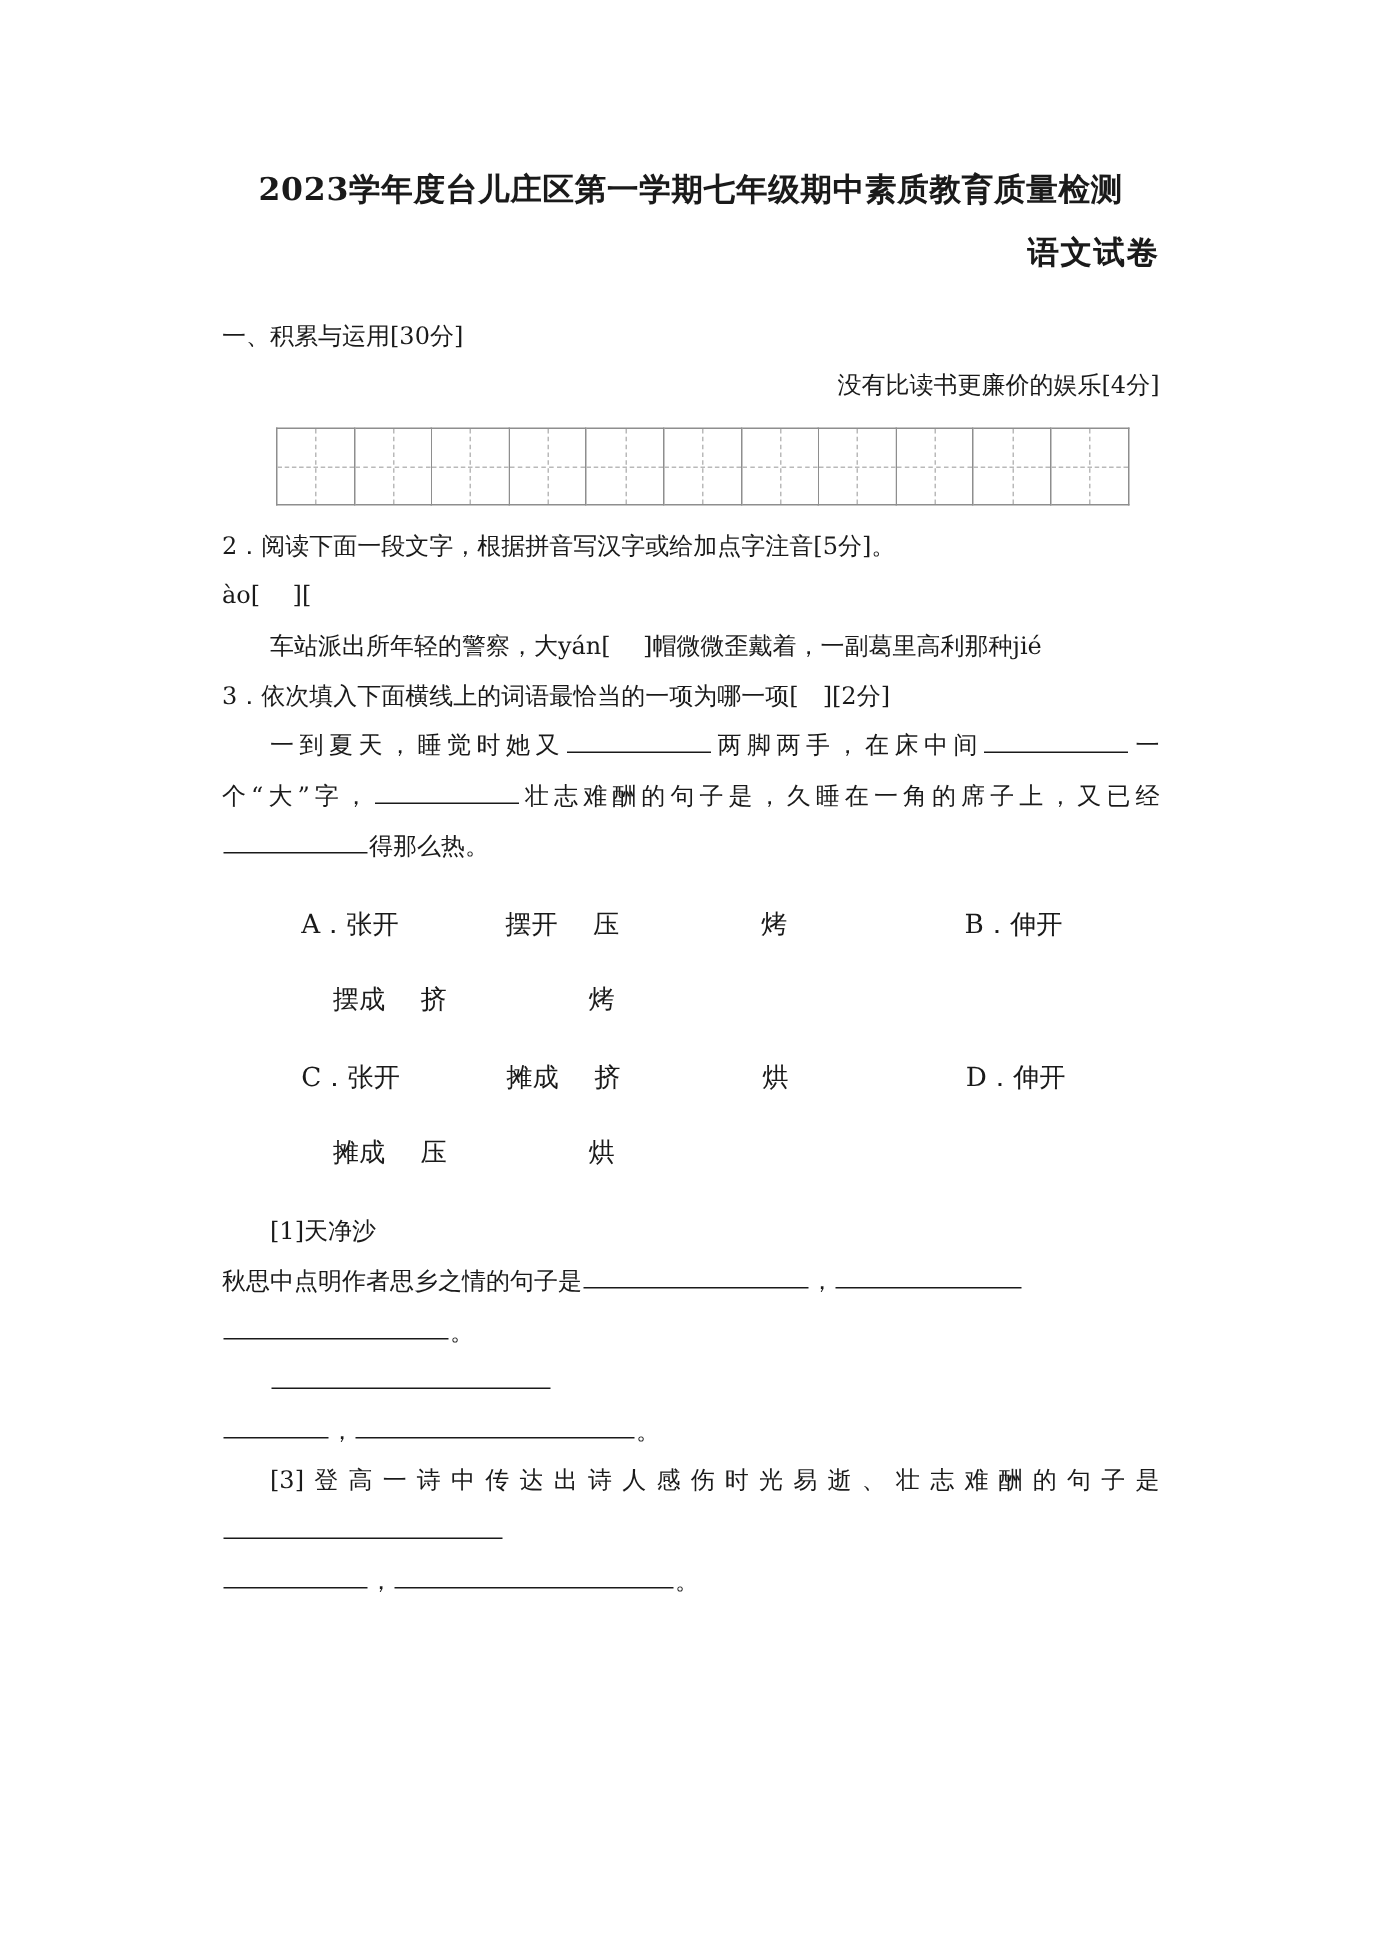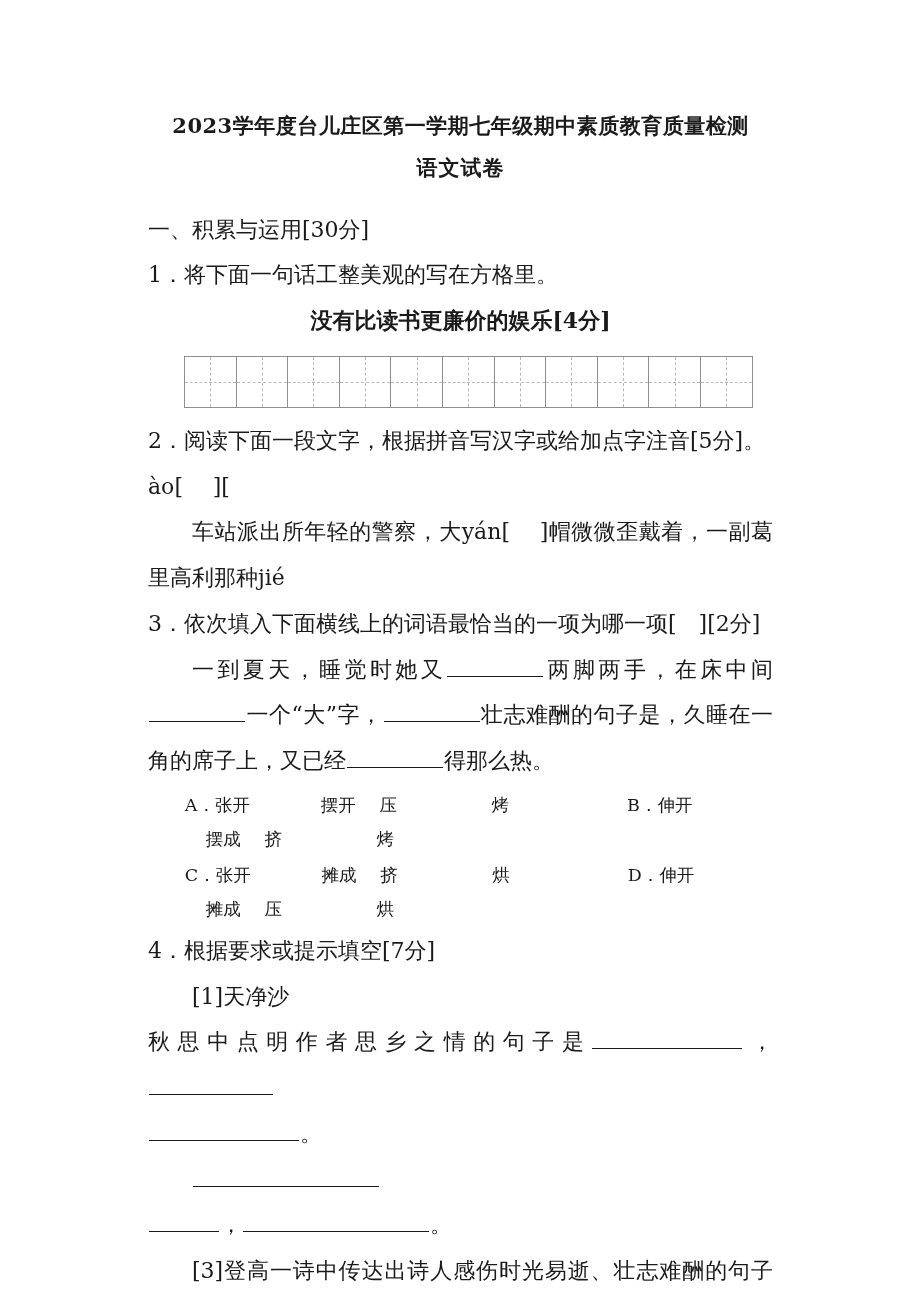--- a/index.html
+++ b/index.html
@@ -41,7 +41,7 @@
     white-space: nowrap;
   }
   .doc-subtitle {
-    text-align: center;
+    text-align: right;
     font-size: 21px;
     font-weight: bold;
     letter-spacing: 1px;

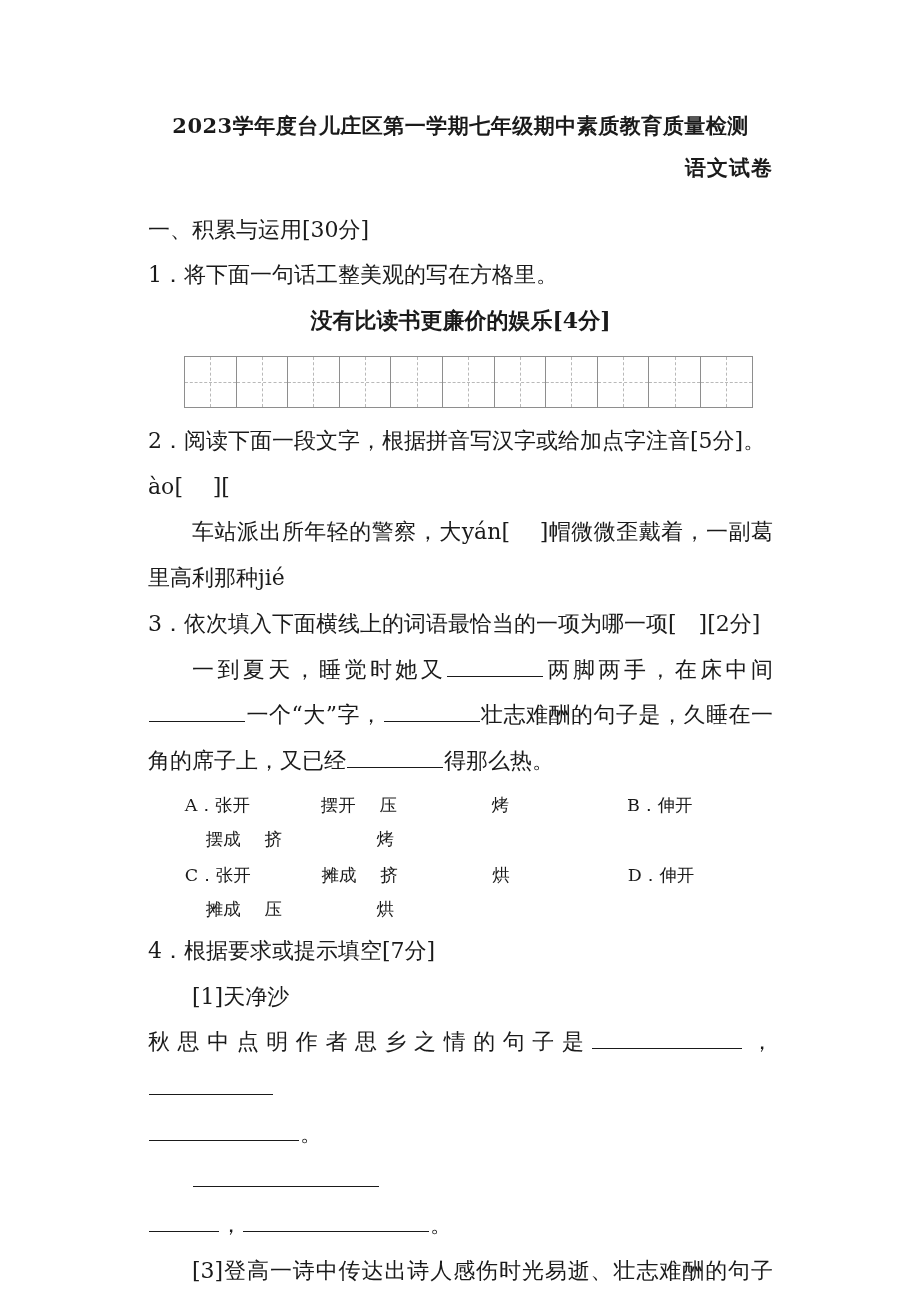--- a/index.html
+++ b/index.html
@@ -51,7 +51,7 @@
 
   
   .para {
-    font-size: 22px;
+    font-size: 16px;
     line-height: 2.08;
     margin: 0;
     text-align: justify;

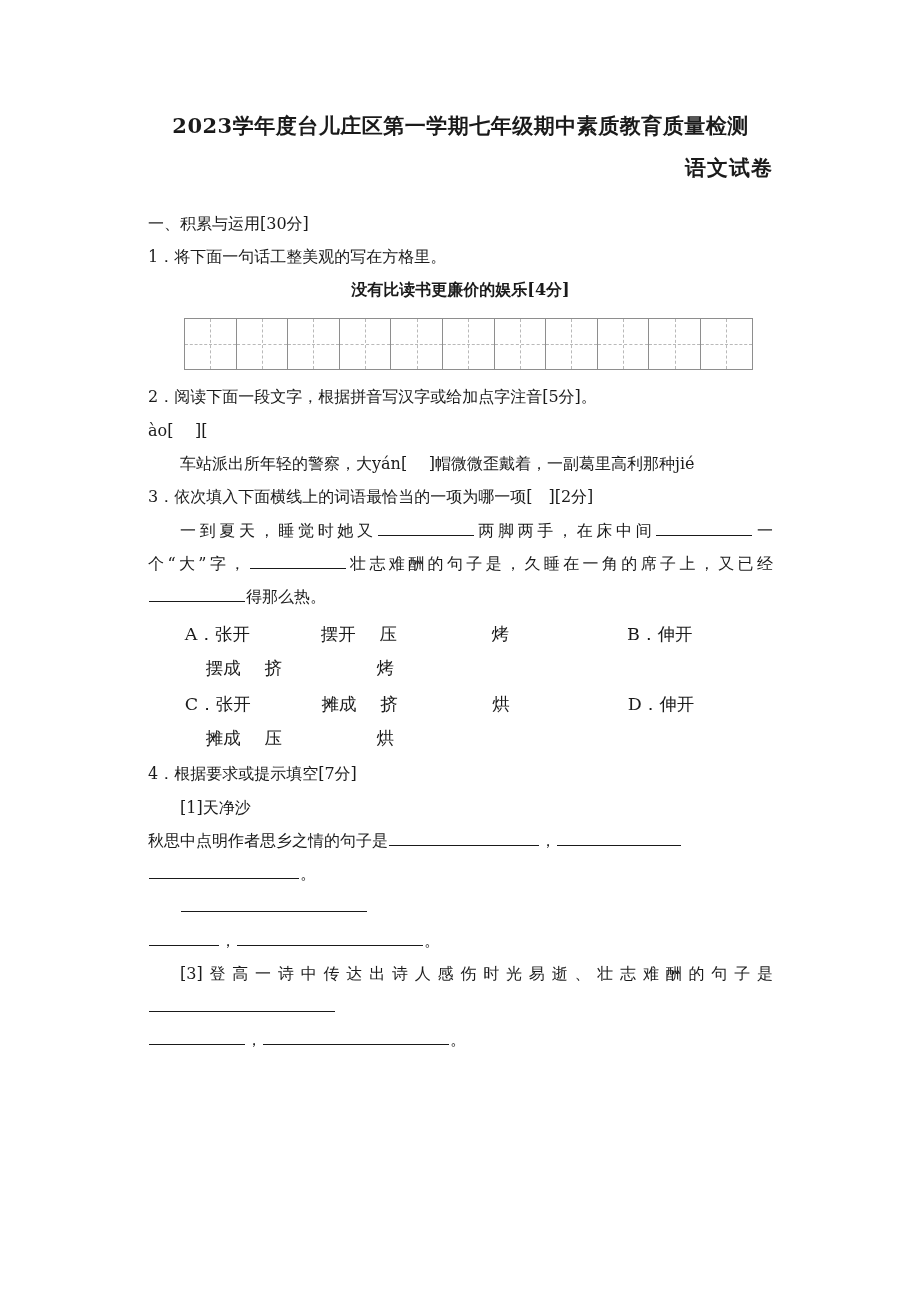--- a/index.html
+++ b/index.html
@@ -136,7 +136,6 @@
 
     <div class="para noindent">一、积累与运用[30分]</div>
 
-    <div class="para noindent">1．将下面一句话工整美观的写在方格里。</div>
     <div class="para centered">没有比读书更廉价的娱乐[4分]</div>
 
     <div class="grid-wrap">

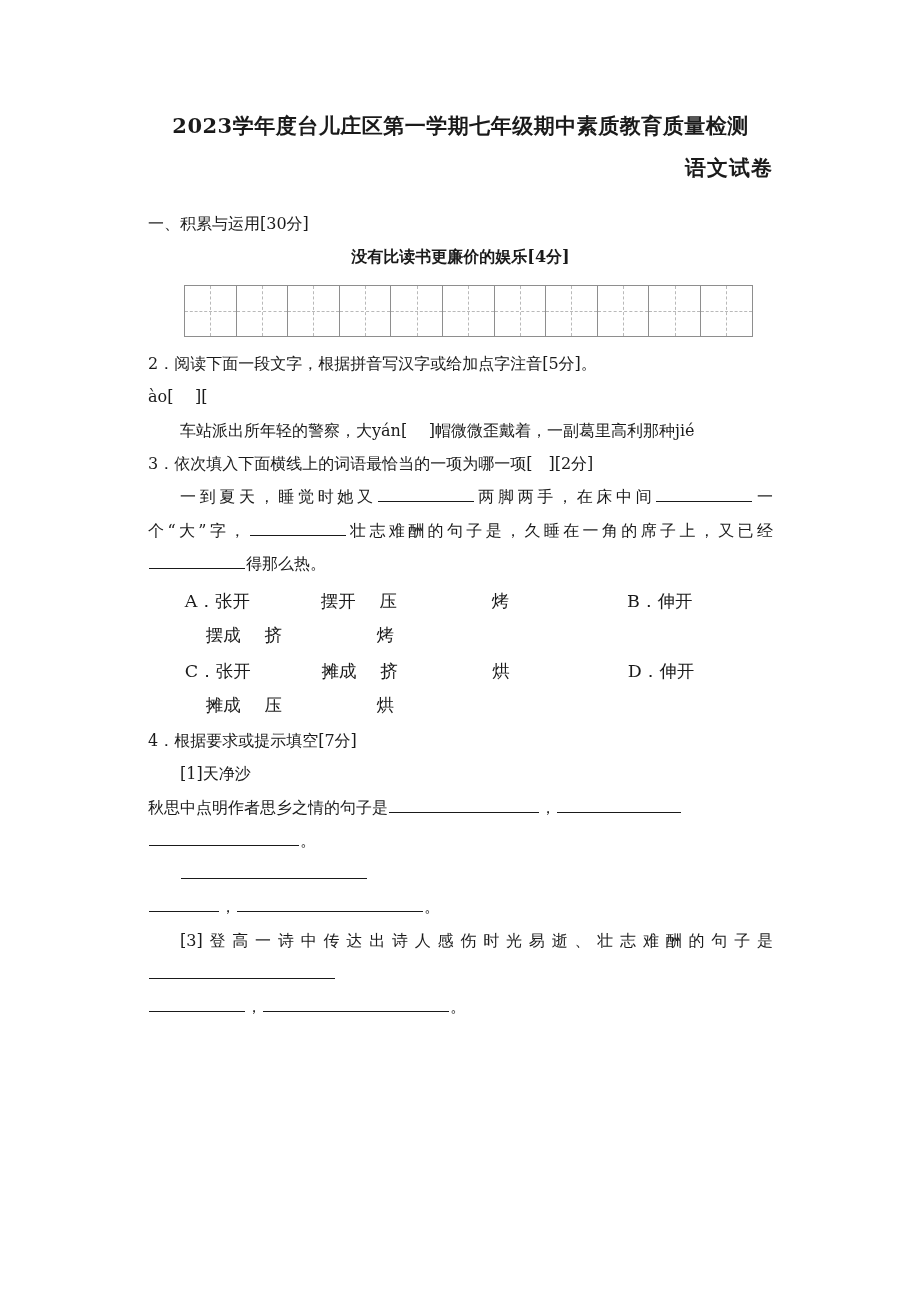--- a/index.html
+++ b/index.html
@@ -60,7 +60,7 @@
   }
   .para.indent { text-indent: 2em; }
   .para.noindent { text-indent: 0; }
-  .centered { text-align: center; text-indent: 0; font-weight: bold; }
+  .centered { text-align: right; text-indent: 0; }
 
   .lat { font-family: "DejaVu Serif", "Liberation Serif", serif; }
 

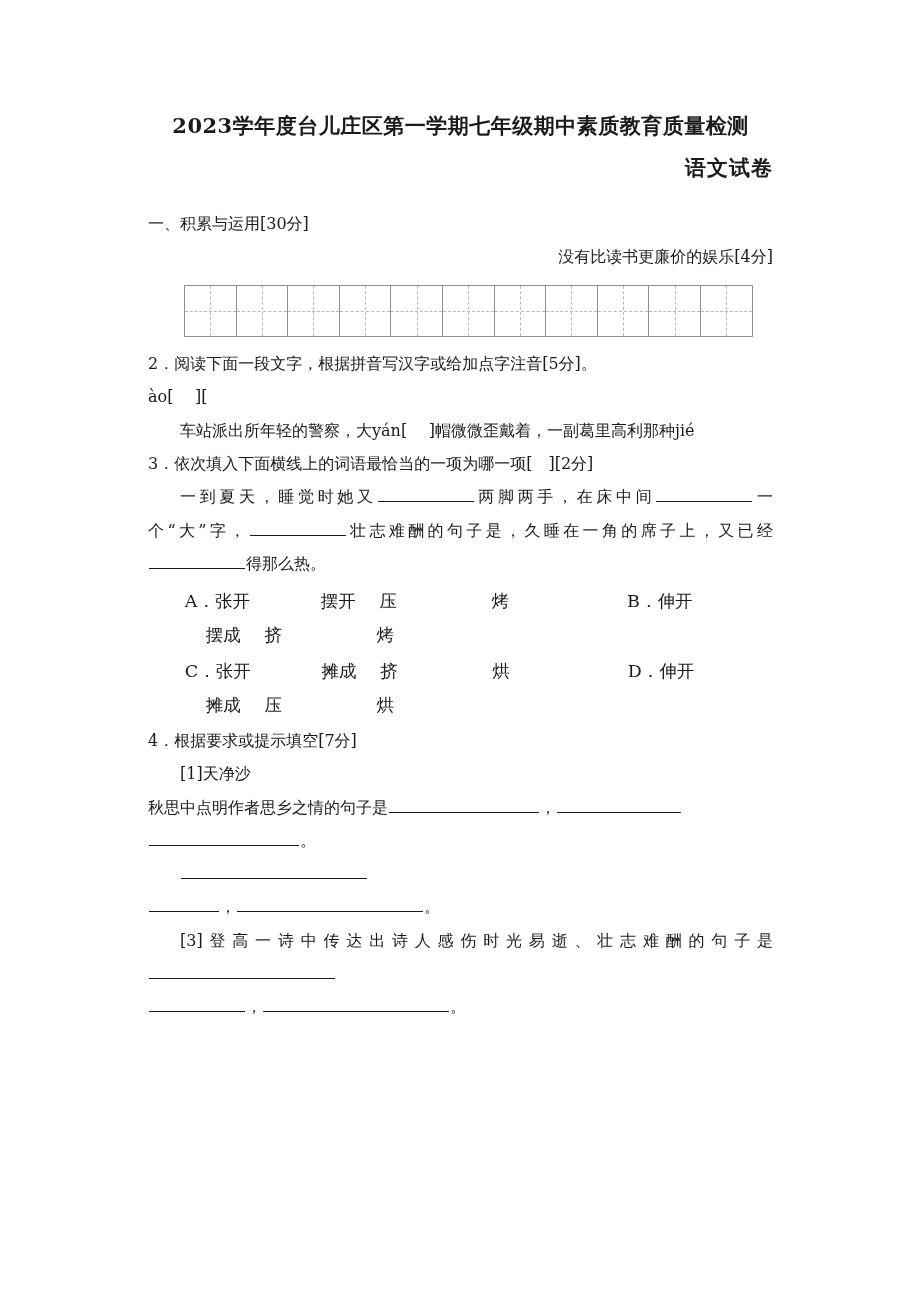--- a/index.html
+++ b/index.html
@@ -119,7 +119,7 @@
   .opt-line {
     font-size: 17.5px;
     line-height: 2.0;
-    margin: 0;
+    margin: 16px;
     white-space: pre;
   }
   .opt-indent { padding-left: 2.1em; }

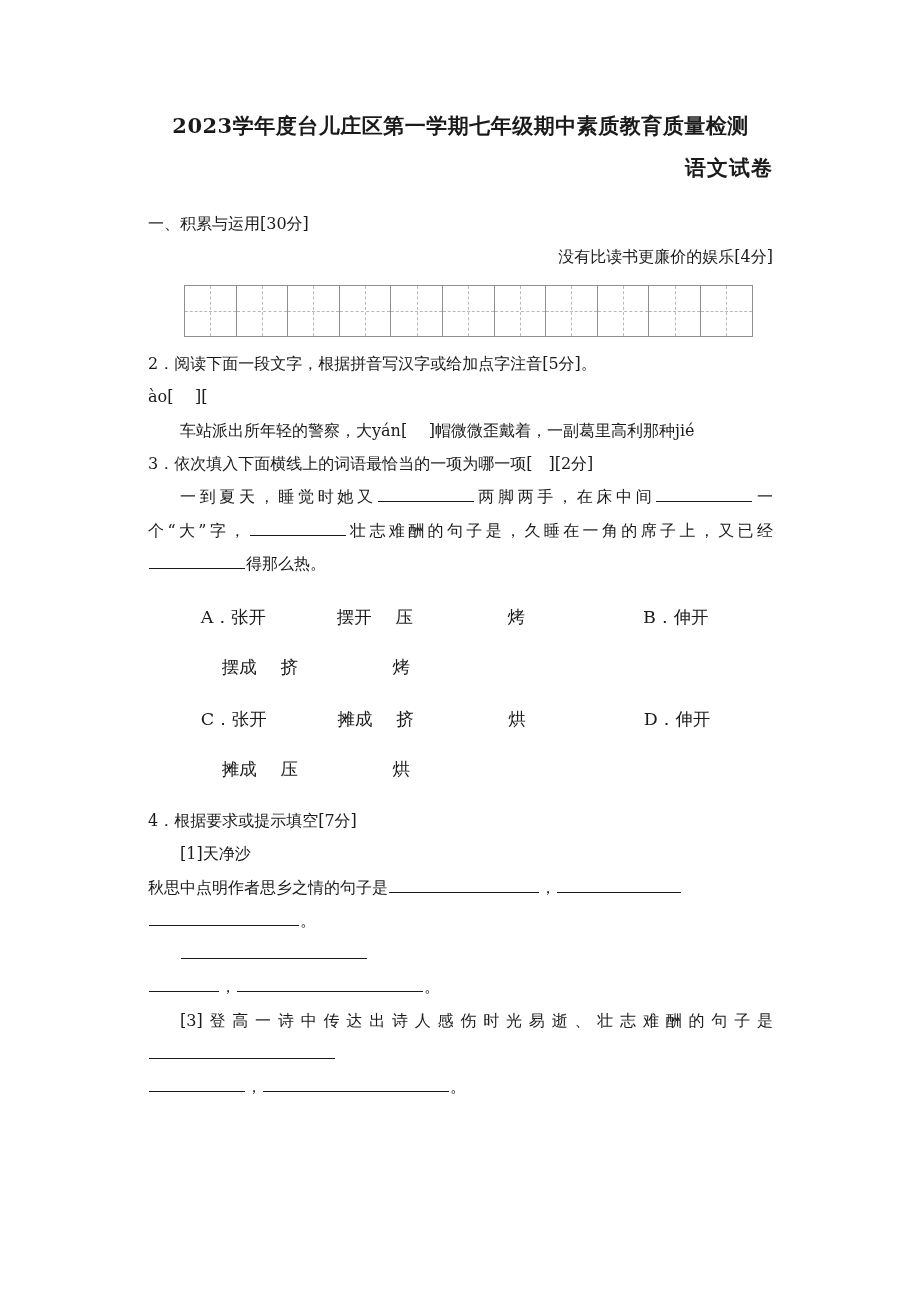--- a/index.html
+++ b/index.html
@@ -173,7 +173,6 @@
     <div class="opt-line opt-indent"><span class="lat">C．</span><span>张开</span><span class="gap"> </span><span class="gap"> </span><span class="gap"> </span><span>摊成</span><span class="gap"> </span><span>挤</span><span class="gap"> </span><span class="gap"> </span><span class="gap"> </span><span class="gap"> </span><span>烘</span><span class="gap"> </span><span class="gap"> </span><span class="gap"> </span><span class="gap"> </span><span class="gap"> </span><span class="lat">D．</span><span>伸开</span></div>
     <div class="opt-line opt-indent2"><span>摊成</span><span class="gap"> </span><span>压</span><span class="gap"> </span><span class="gap"> </span><span class="gap"> </span><span class="gap"> </span><span>烘</span></div>
 
-    <div class="para noindent">4．根据要求或提示填空[7分]</div>
 
     <div class="para indent">[1]天净沙</div>
     <div class="para noindent"><span>秋思中点明作者思乡之情的句子是</span><span class="blank b-xl"></span><span>，</span><span class="blank b-lg"></span></div>

